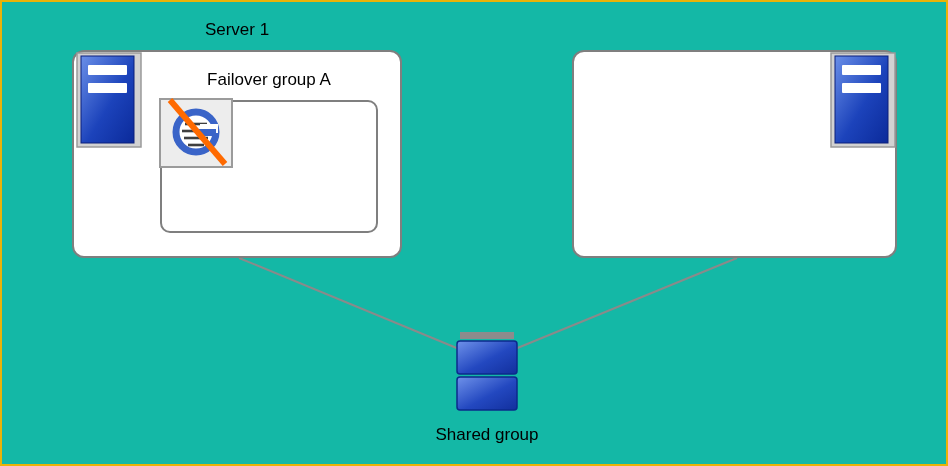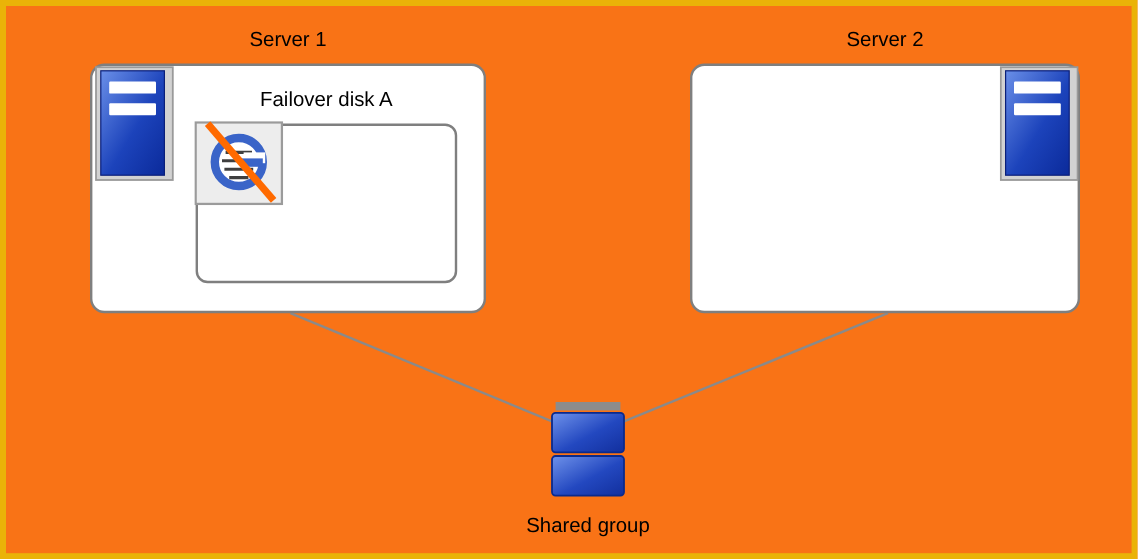--- a/index.html
+++ b/index.html
@@ -11,8 +11,8 @@
     position: relative;
     width: 948px;
     height: 466px;
-    background: #f97316;
-    border: 5px solid #eab308;
+    background: #14b8a6;
+    border: 2px solid #eab308;
     box-sizing: border-box;
     font-family: "Liberation Sans", sans-serif;
     color: #000000;

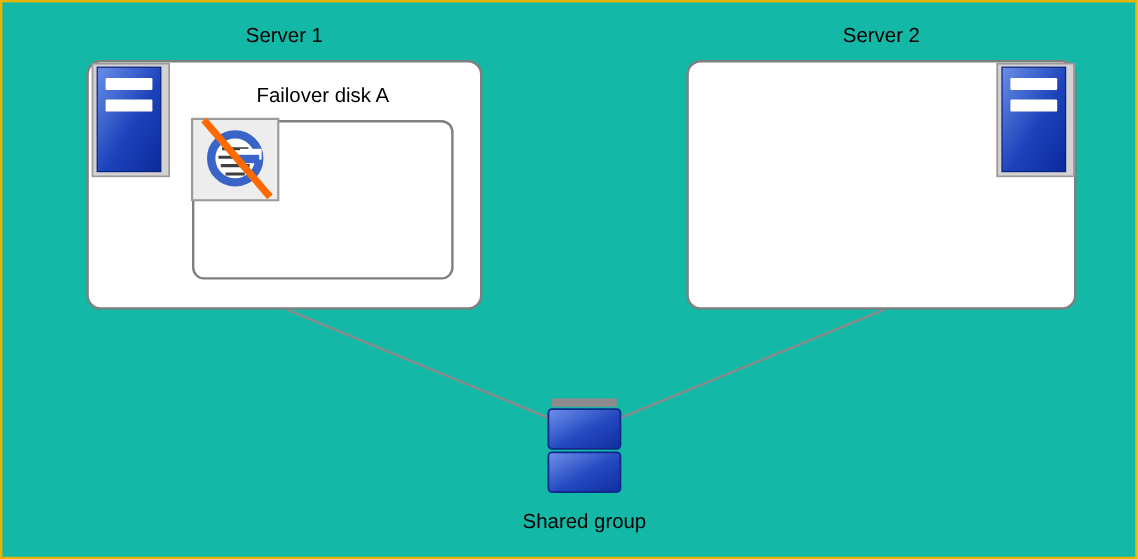--- a/index.html
+++ b/index.html
@@ -72,7 +72,6 @@
   </svg>
 
   <div class="label" style="left:70px; top:18px; width:330px;">Server 1</div>
-  <div class="label" style="left:570px; top:18px; width:325px;">Server 2</div>
 
   <div class="node-box" style="left:70px; top:48px; width:330px; height:208px;"></div>
   <div class="node-box" style="left:570px; top:48px; width:325px; height:208px;"></div>

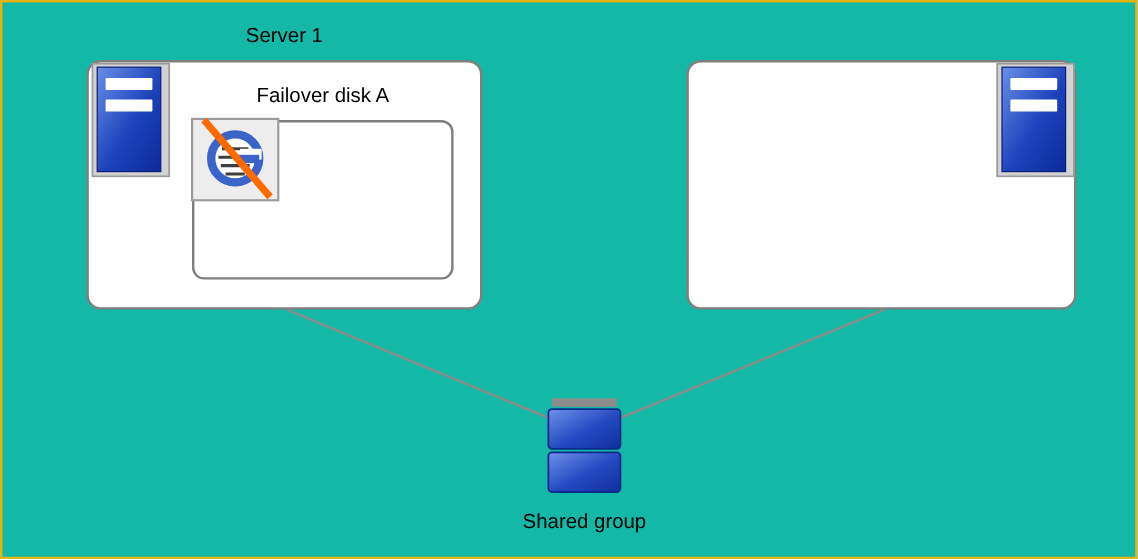--- a/index.html
+++ b/index.html
@@ -76,7 +76,7 @@
   <div class="node-box" style="left:70px; top:48px; width:330px; height:208px;"></div>
   <div class="node-box" style="left:570px; top:48px; width:325px; height:208px;"></div>
 
-  <div class="label" style="left:158px; top:68px; width:218px;">Failover disk A</div>
+  <div class="label" style="left:158px; top:68px; width:218px;">Failover group A</div>
   <div class="group-box" style="left:158px; top:98px; width:218px; height:133px;"></div>
 
   <svg class="icon" style="left:74px; top:50px;" width="66" height="96" viewBox="0 0 66 96">

